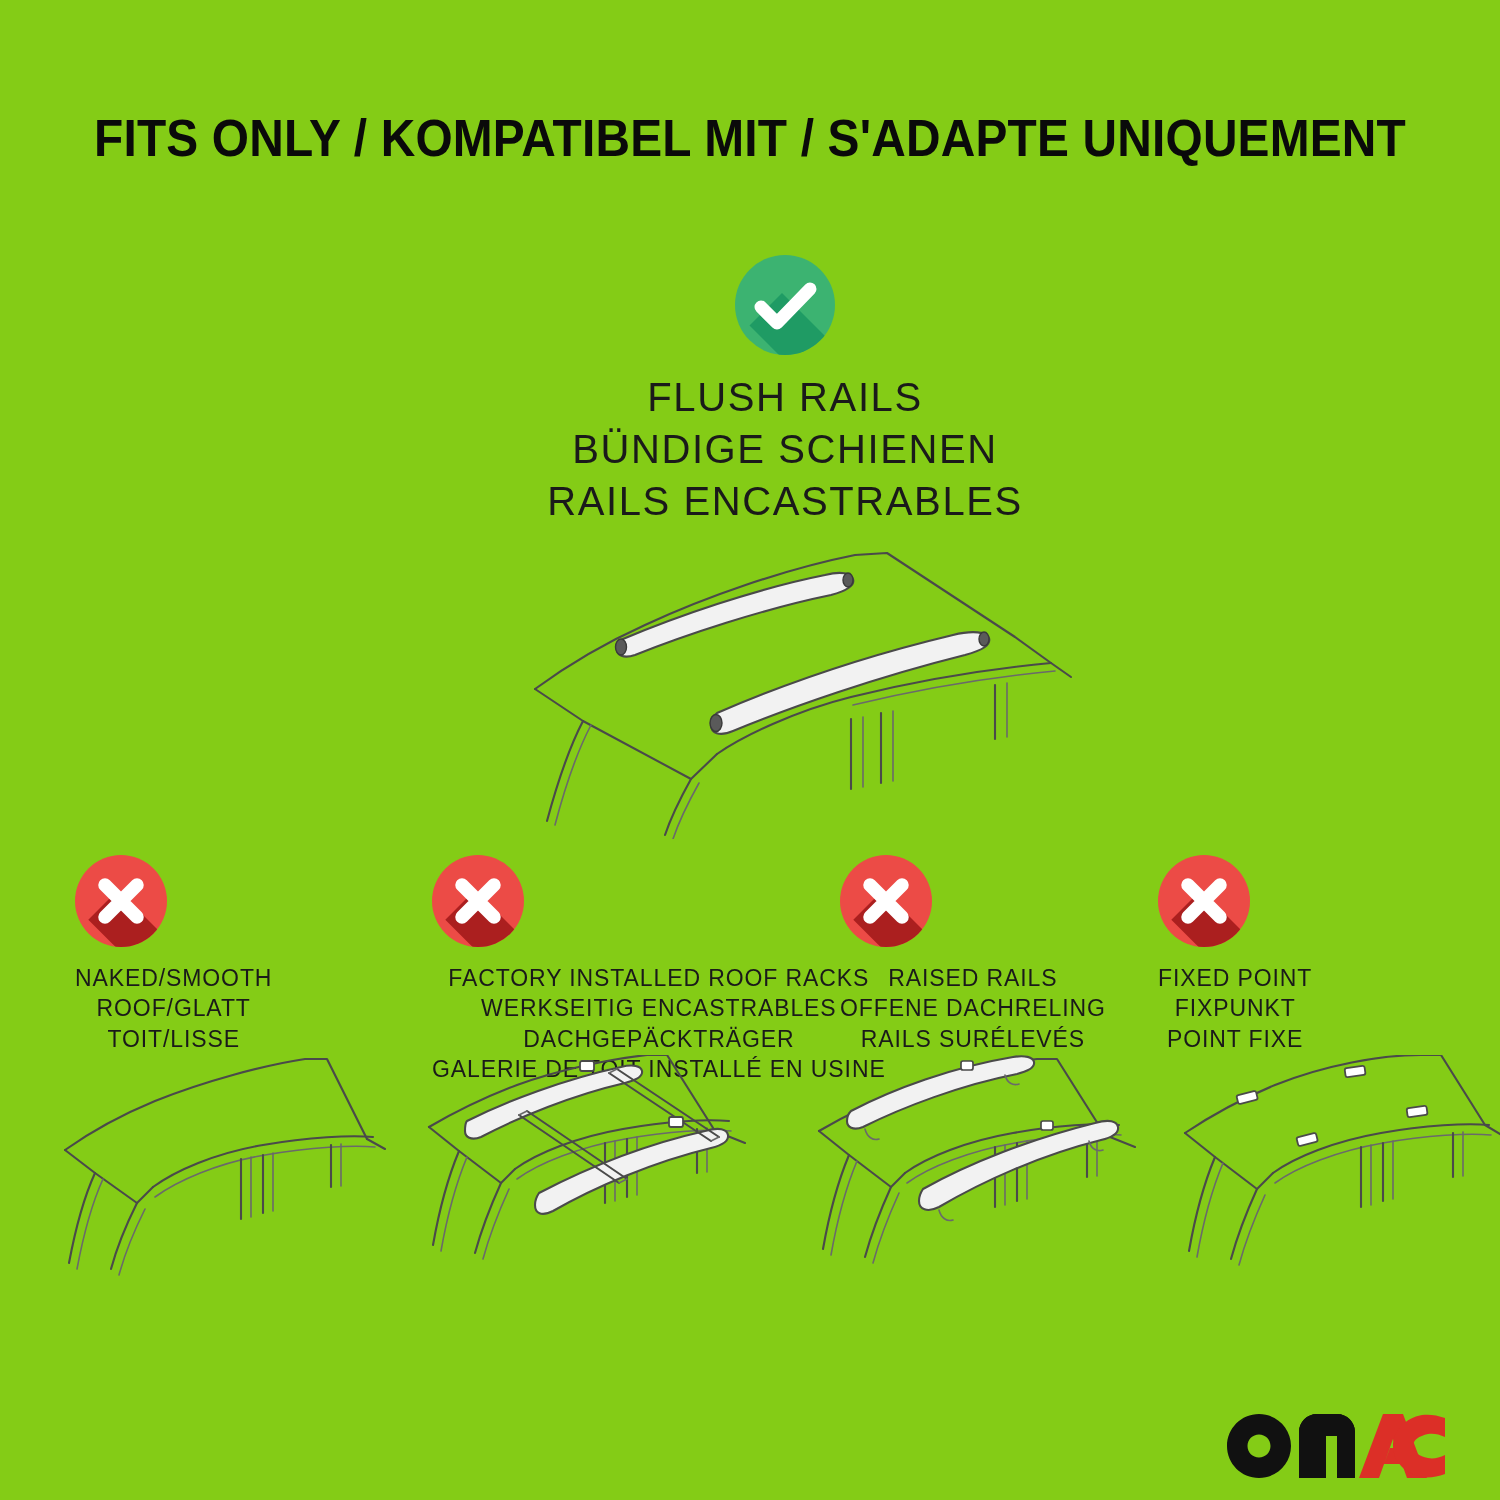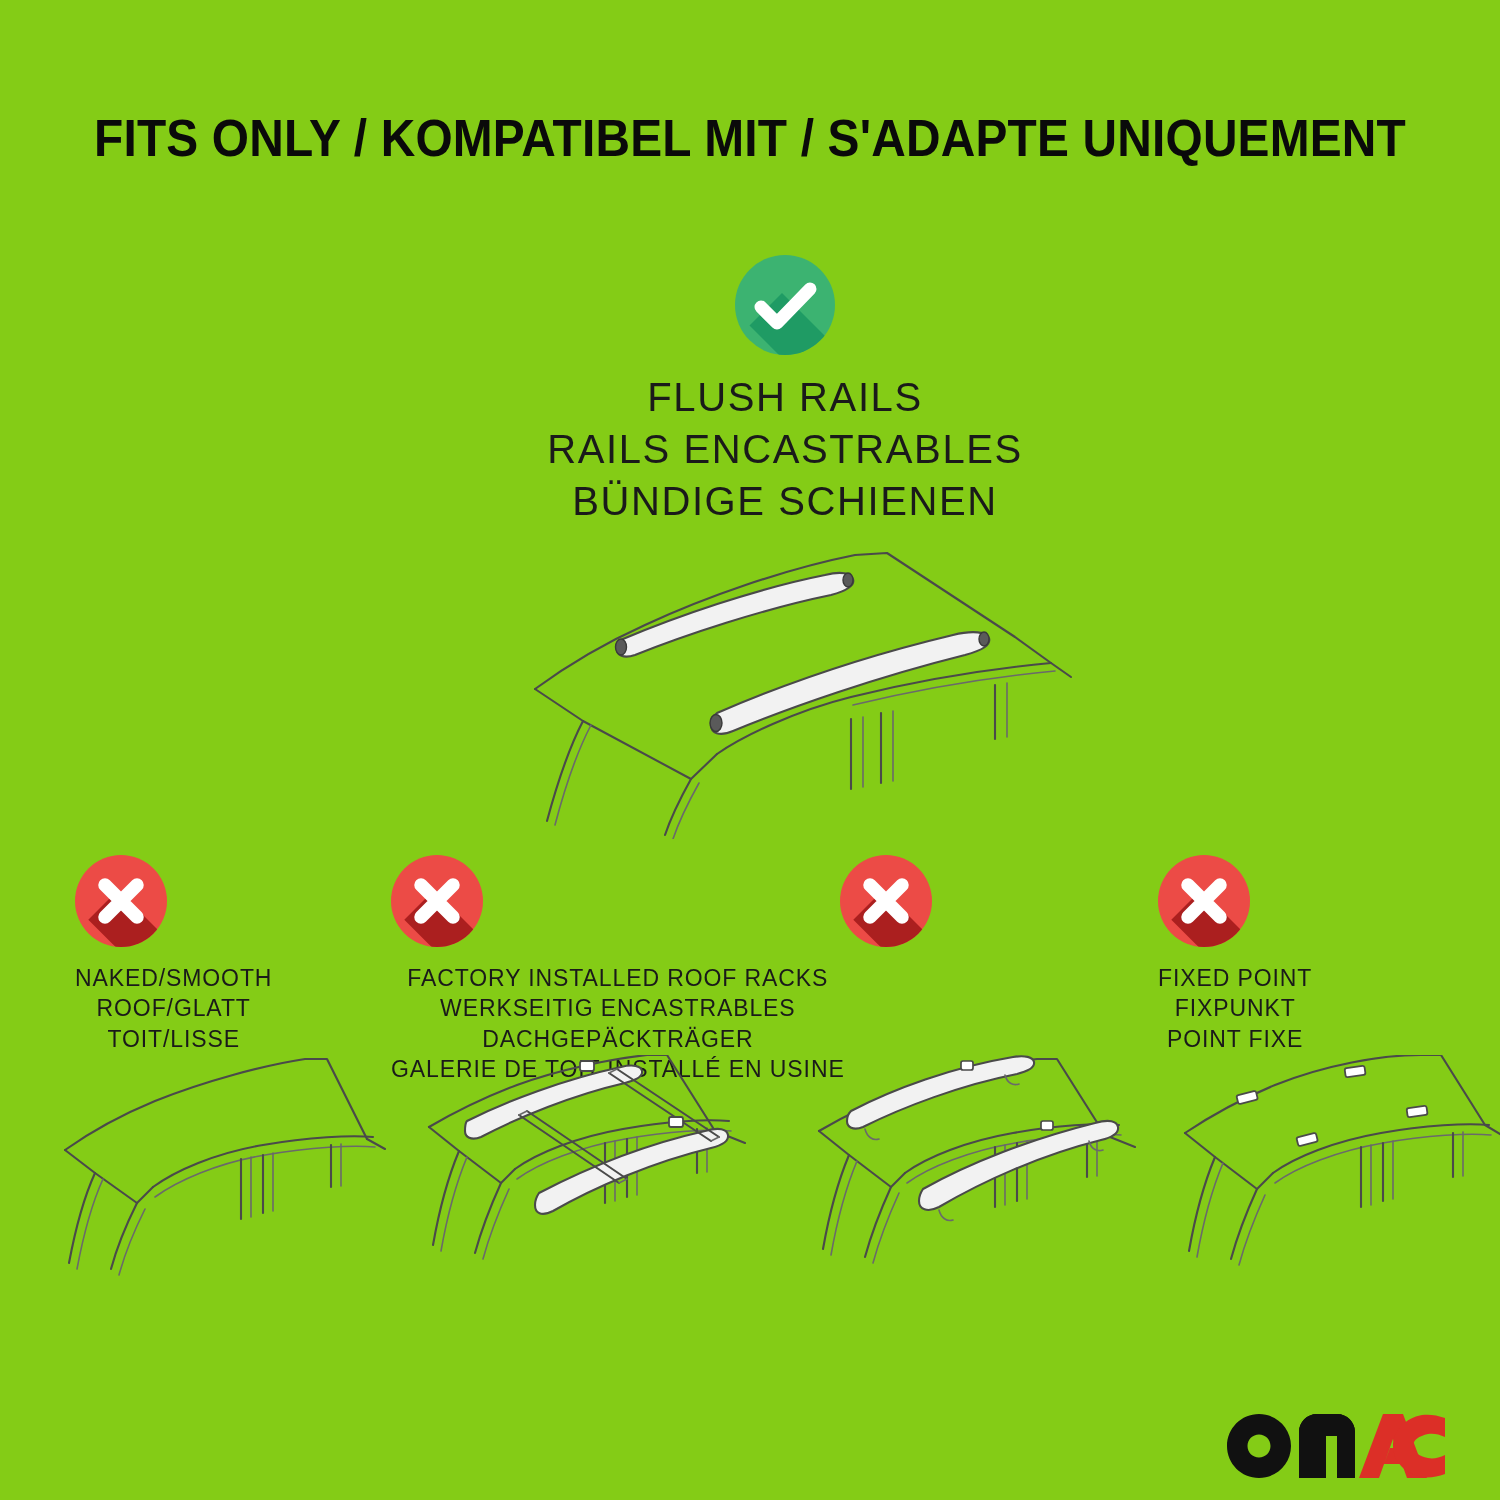--- a/index.html
+++ b/index.html
@@ -152,8 +152,8 @@
 
     <div id="hero-text">
       <div>FLUSH RAILS</div>
+      <div>BÜNDIGE SCHIENEN</div>
       <div>RAILS ENCASTRABLES</div>
-      <div>BÜNDIGE SCHIENEN</div>
     </div>
 
     <div id="hero-art">

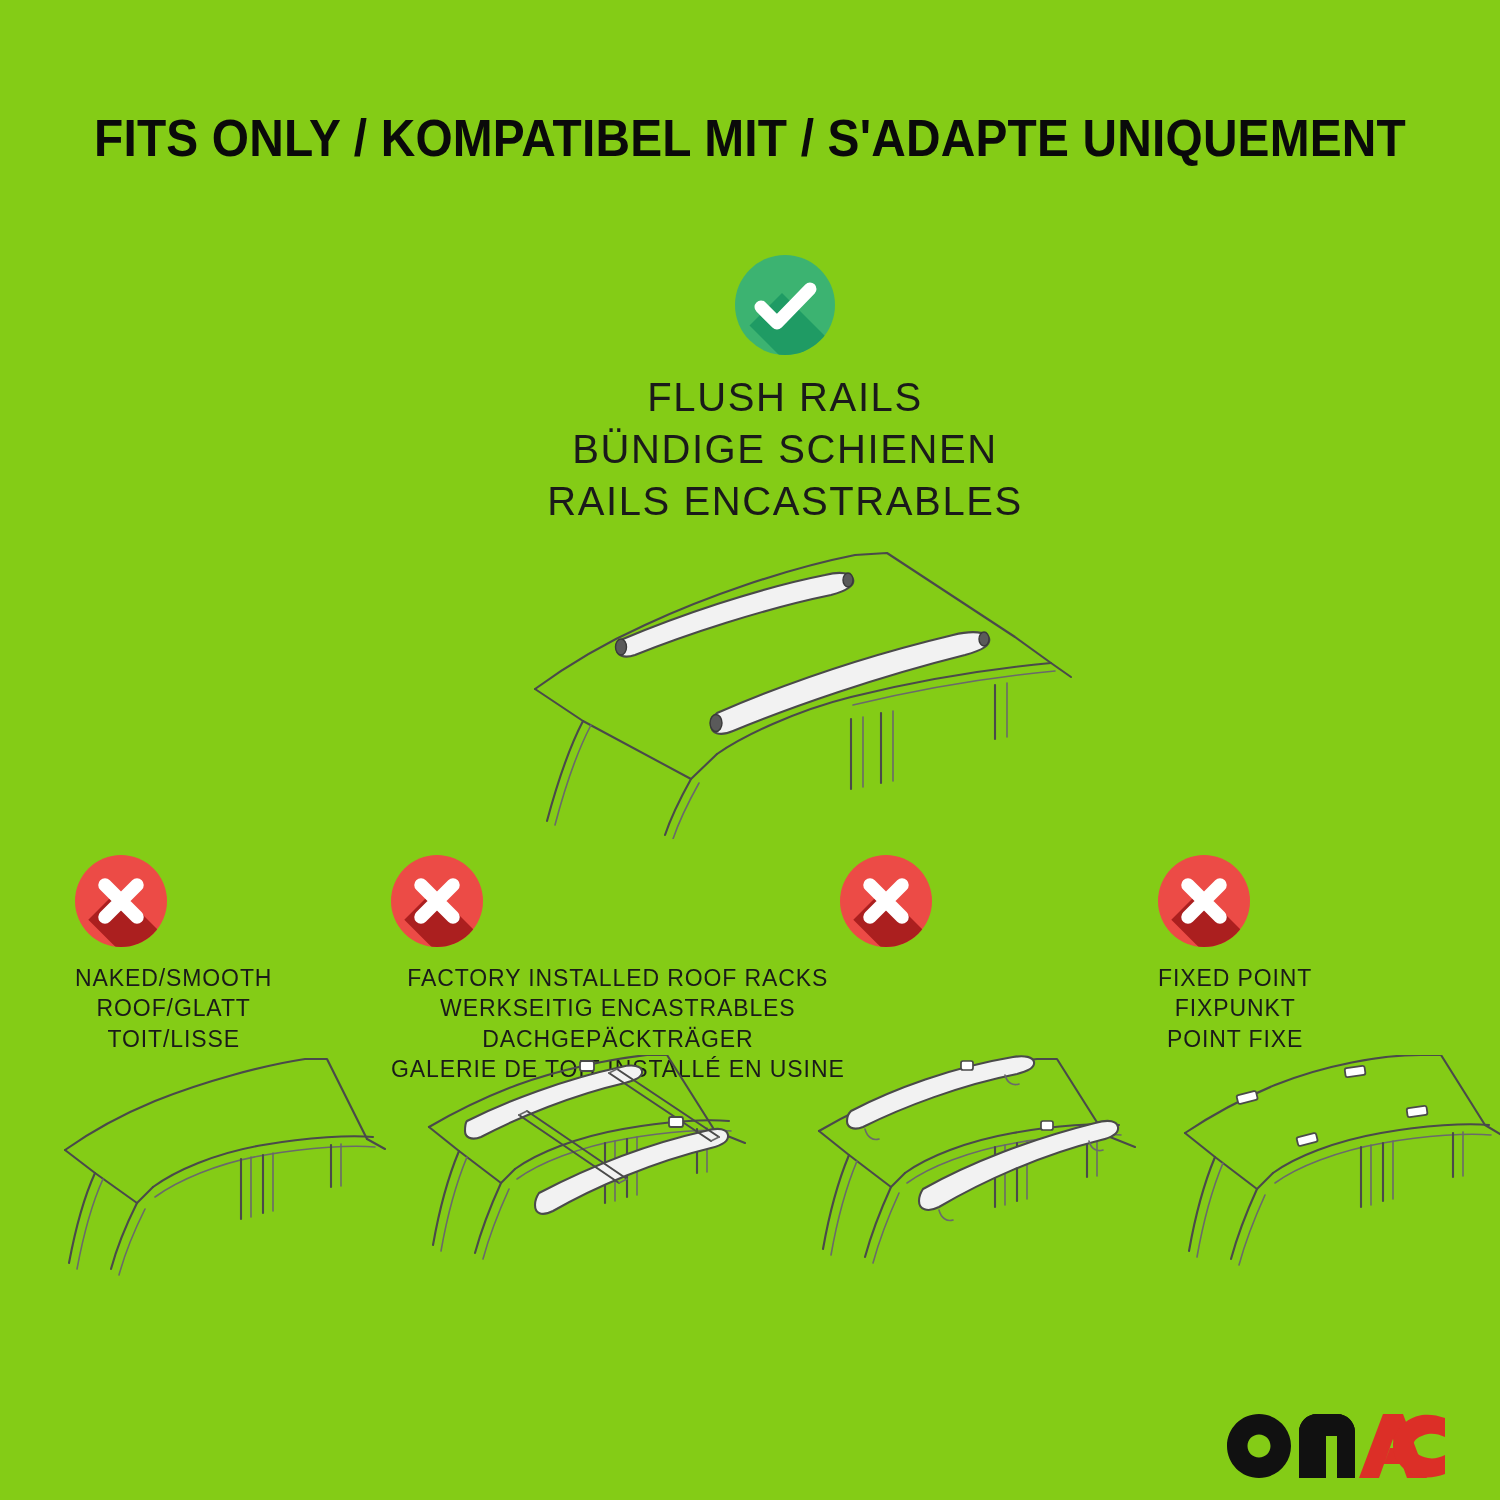--- a/index.html
+++ b/index.html
@@ -107,7 +107,7 @@
   .col-art { position: absolute; top: 1055px; }
 
   #col-0 { left: 75px;  width: 285px; }
-  #col-1 { left: 391px; width: 420px; }
+  #col-1 { left: 432px; width: 420px; }
   #col-2 { left: 840px; width: 325px; }
   #col-3 { left: 1158px; width: 270px; }
 

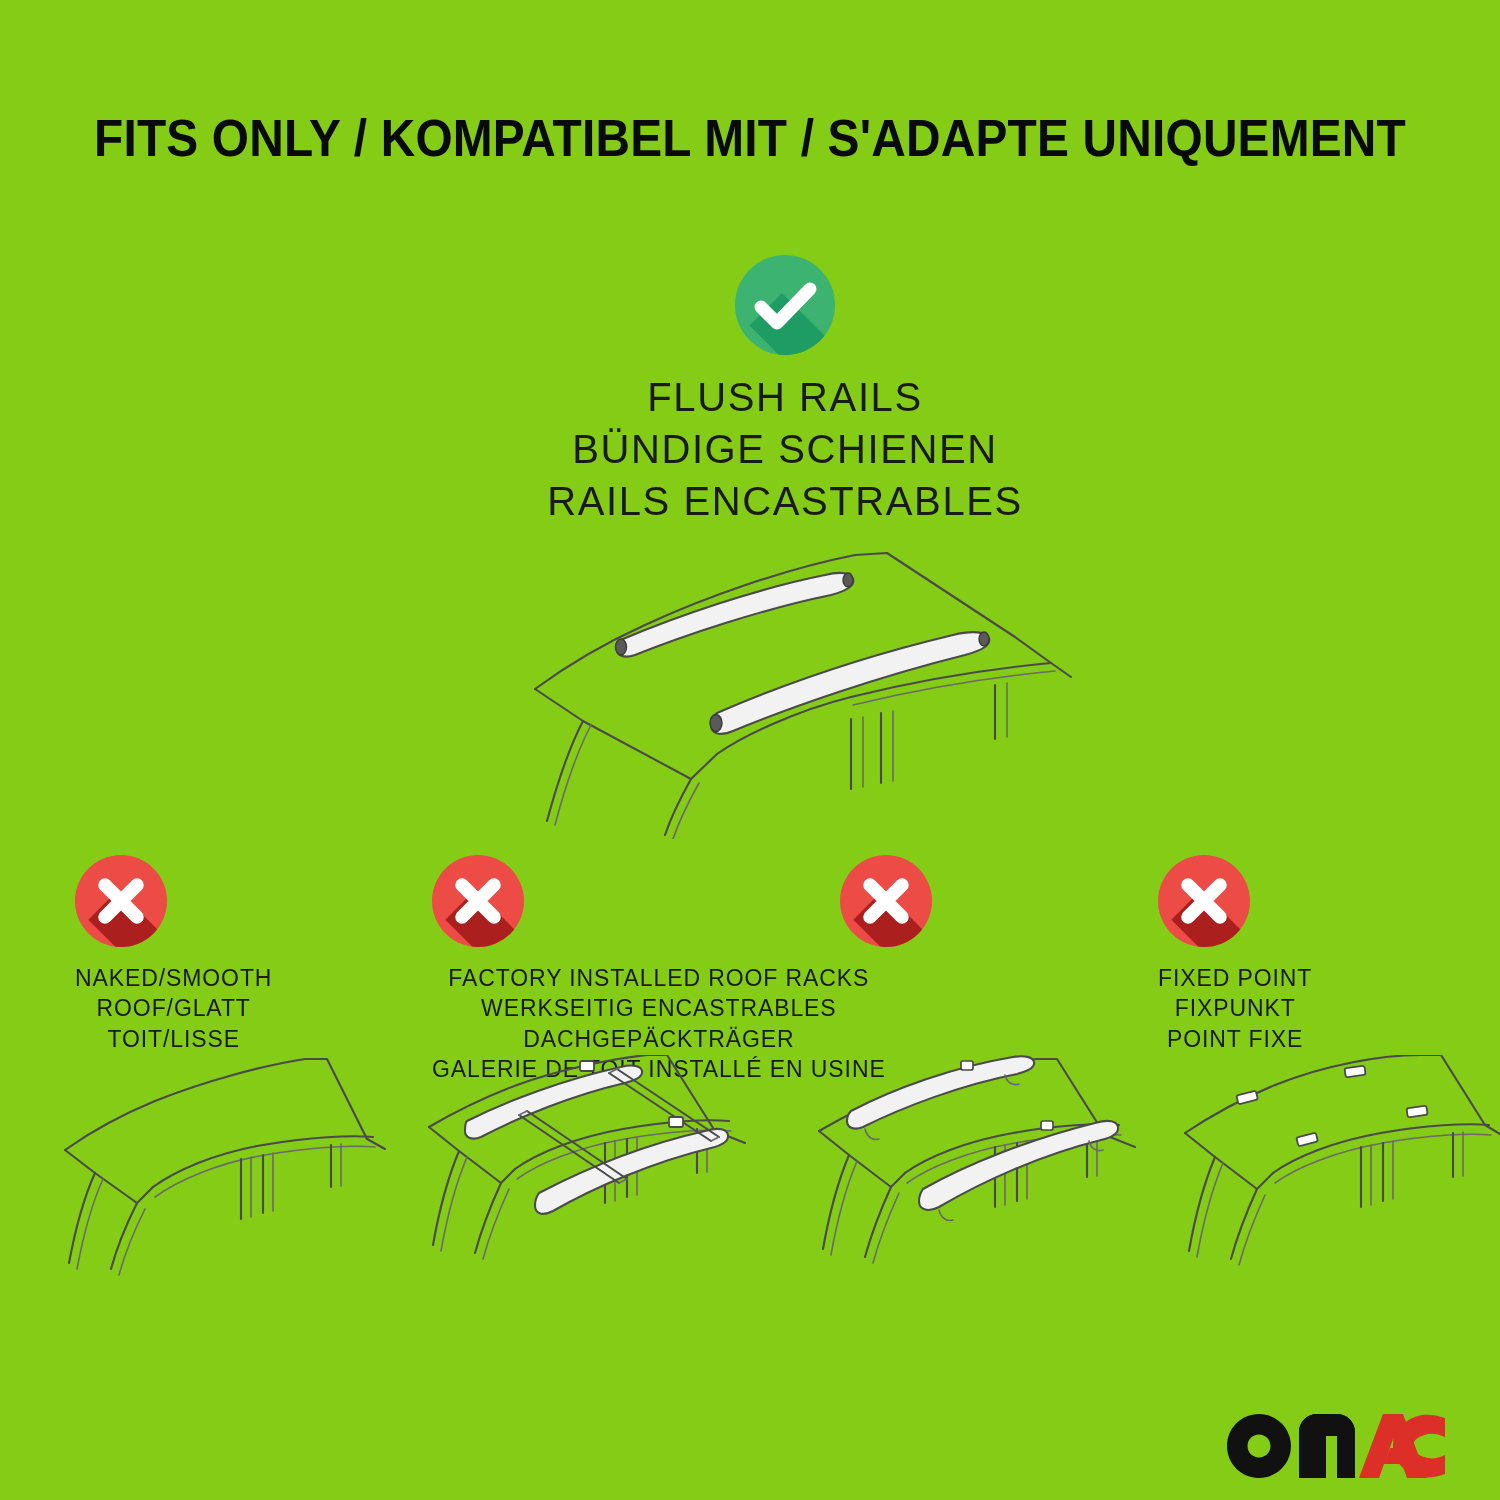--- a/index.html
+++ b/index.html
@@ -299,6 +299,11 @@
         <path d="M30 30 L62 62 M62 30 L30 62" fill="none" stroke="#ffffff" stroke-width="13.5" stroke-linecap="round"></path>
       </svg>
     </div>
+    <div class="col-label">
+      <div>RAISED RAILS</div>
+      <div>OFFENE DACHRELING</div>
+      <div>RAILS SURÉLEVÉS</div>
+    </div>
   </div>
 
   <div class="col-art" id="art-2">

